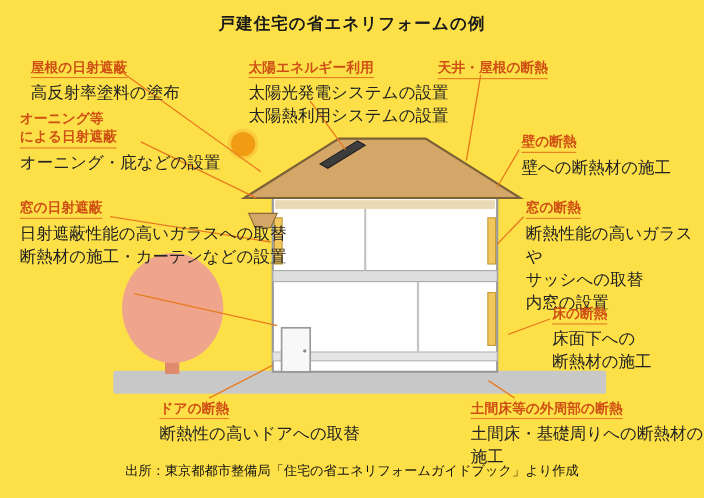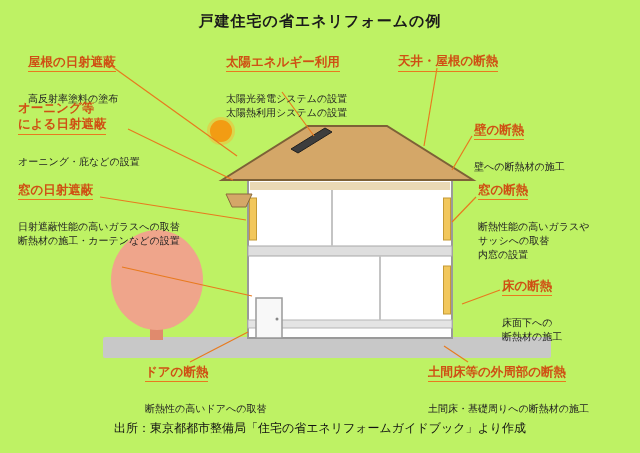--- a/index.html
+++ b/index.html
@@ -4,7 +4,7 @@
 <style>
   html,body{margin:0;padding:0;background:#ffffff;}
   body{font-family:"Liberation Sans","DejaVu Sans",sans-serif;}
-  .canvas{position:relative;width:640px;height:453px;background:#bef264;overflow:hidden;}
+  .canvas{position:relative;width:640px;height:453px;background:#fde047;overflow:hidden;}
   svg.scene{position:absolute;left:0;top:0;}
   .title{position:absolute;top:12px;left:0;width:100%;text-align:center;
          font-size:15px;font-weight:bold;color:#1a1a1a;letter-spacing:1px;}

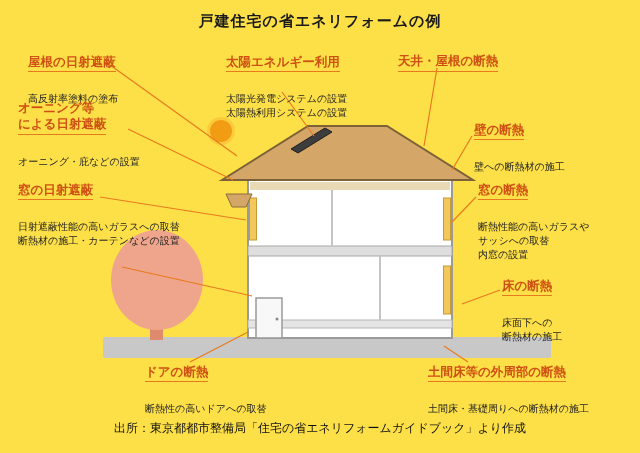--- a/index.html
+++ b/index.html
@@ -11,7 +11,7 @@
   .callout{position:absolute;z-index:2;}
   .heading{font-size:12.5px;font-weight:bold;color:#cf5014;display:inline-block;
            border-bottom:1px solid #e87a1e;padding-bottom:1px;white-space:pre-line;line-height:1.3;}
-  .desc{font-size:10px;color:#222222;white-space:pre-line;line-height:1.4;margin-top:20px;}
+  .desc{font-size:15px;color:#222222;white-space:pre-line;line-height:1.4;margin-top:3px;}
   .footer{position:absolute;top:420px;left:0;width:100%;text-align:center;
           font-size:12px;color:#111111;z-index:2;}
   #c0{left:28px;top:52px;}

